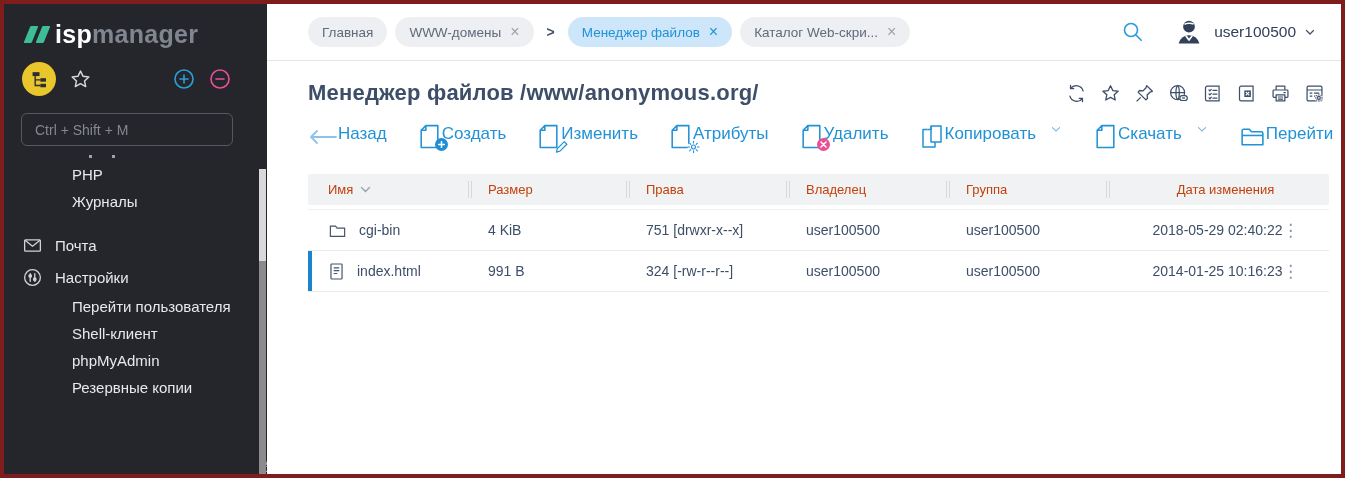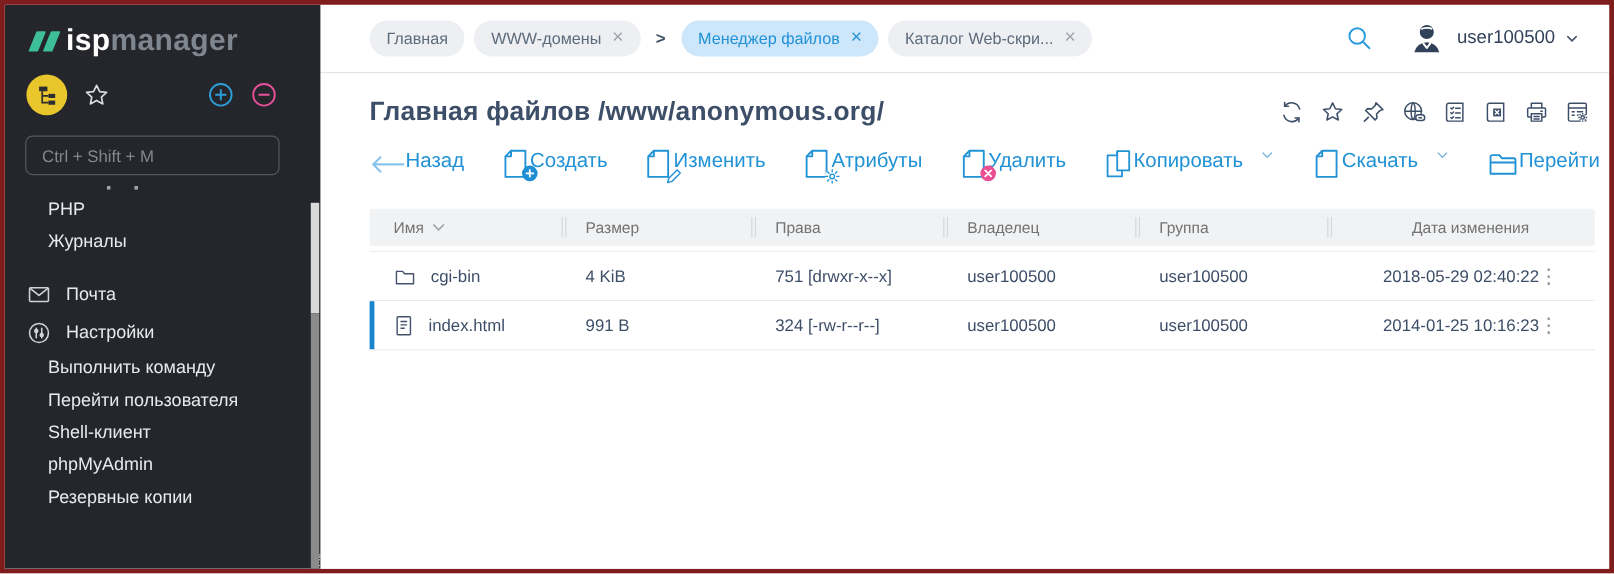--- a/index.html
+++ b/index.html
@@ -236,7 +236,7 @@
     </header>
 
     <div class="content-head">
-      <h1 class="page-title">Главная файлов /www/anonymous.org/</h1>
+      <h1 class="page-title">Менеджер файлов /www/anonymous.org/</h1>
       <div class="head-icons">
         <span class="hicon">
           <svg width="21" height="21" viewBox="0 0 24 24" fill="none" stroke="currentColor" stroke-width="1.5" stroke-linecap="round">

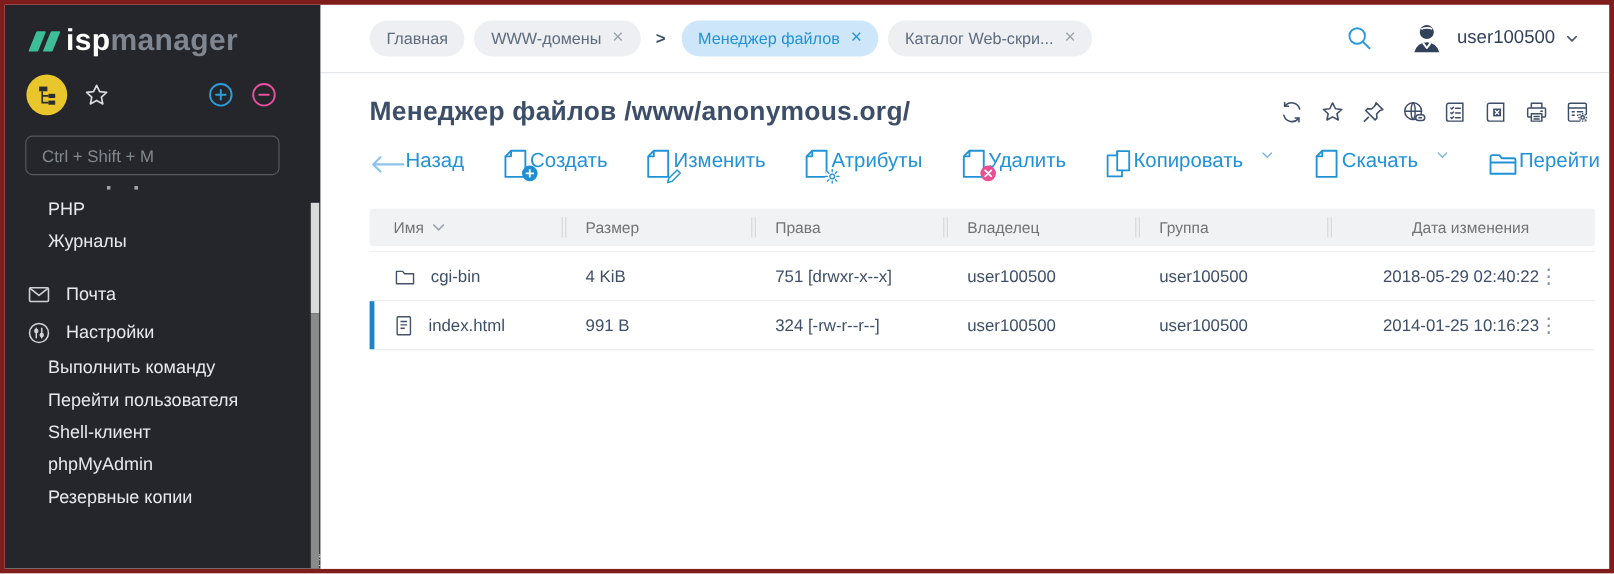--- a/index.html
+++ b/index.html
@@ -27,7 +27,7 @@
   .clipped-ticks { height:6px; margin-left:85px; display:flex; gap:20px; overflow:hidden; }
   .clipped-ticks i { width:3px; height:3px; background:#9ea3a9; display:block; }
   .menu-item { display:flex; align-items:center; height:27px; padding-left:18px; cursor:pointer; color:#e7e9ec; }
-  .menu-item.sub { padding-left:36px; }
+  .menu-item.sub { padding-left:68px; }
   .menu-item.section { height:32px; }
   .menu-gap { height:14px; }
   .mi-icon { width:21px; margin-right:12px; display:flex; align-items:center; color:#cfd3d8; }

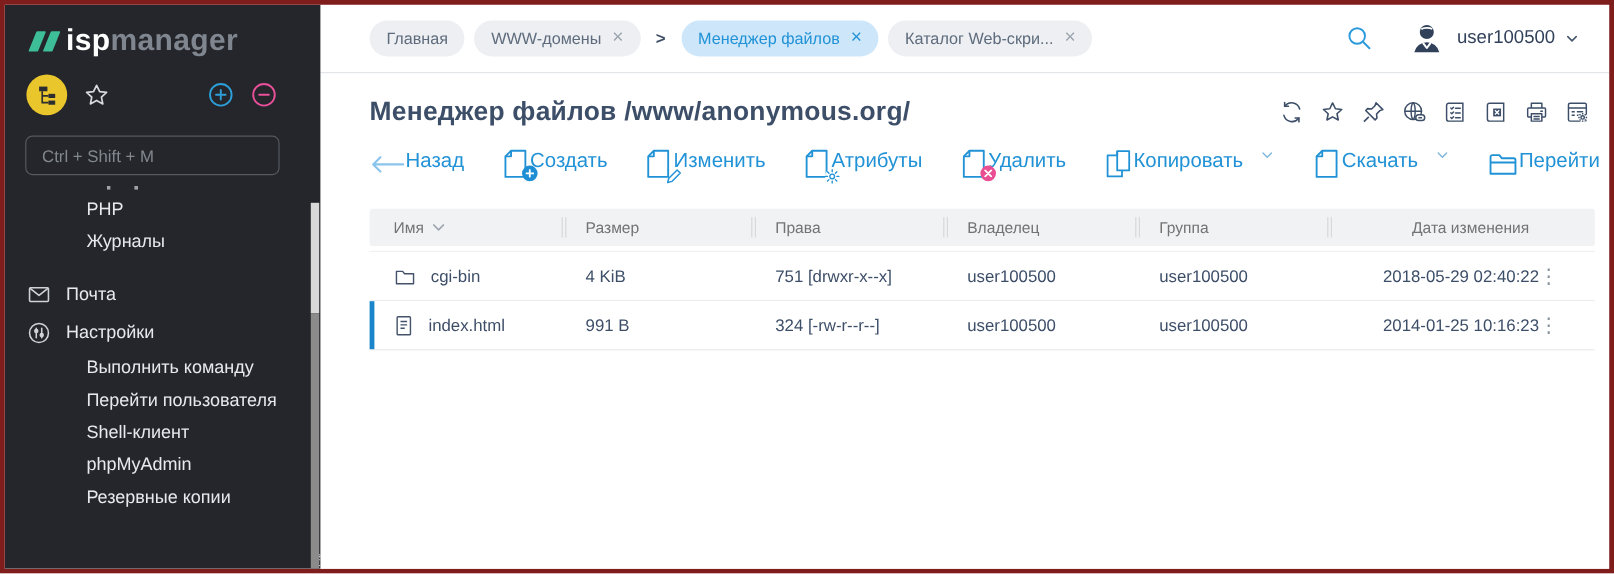--- a/index.html
+++ b/index.html
@@ -69,7 +69,7 @@
 
   
   .table { margin:18px 12px 0 41px; }
-  .thead { display:flex; align-items:center; height:31px; background:#f1f2f4; border-radius:2px; color:#737373; font-size:13px; }
+  .thead { display:flex; align-items:center; height:31px; background:#f1f2f4; border-radius:2px; color:#c2410c; font-size:13px; }
   .th { display:flex; align-items:center; gap:7px; padding-left:20px; height:100%; position:relative; cursor:pointer; }
   .th.sep::before { content:""; position:absolute; left:0; top:7px; bottom:7px; width:1px; background:#d5d9dd; }
   .th.sep::after { content:""; position:absolute; left:3px; top:7px; bottom:7px; width:1px; background:#d5d9dd; }

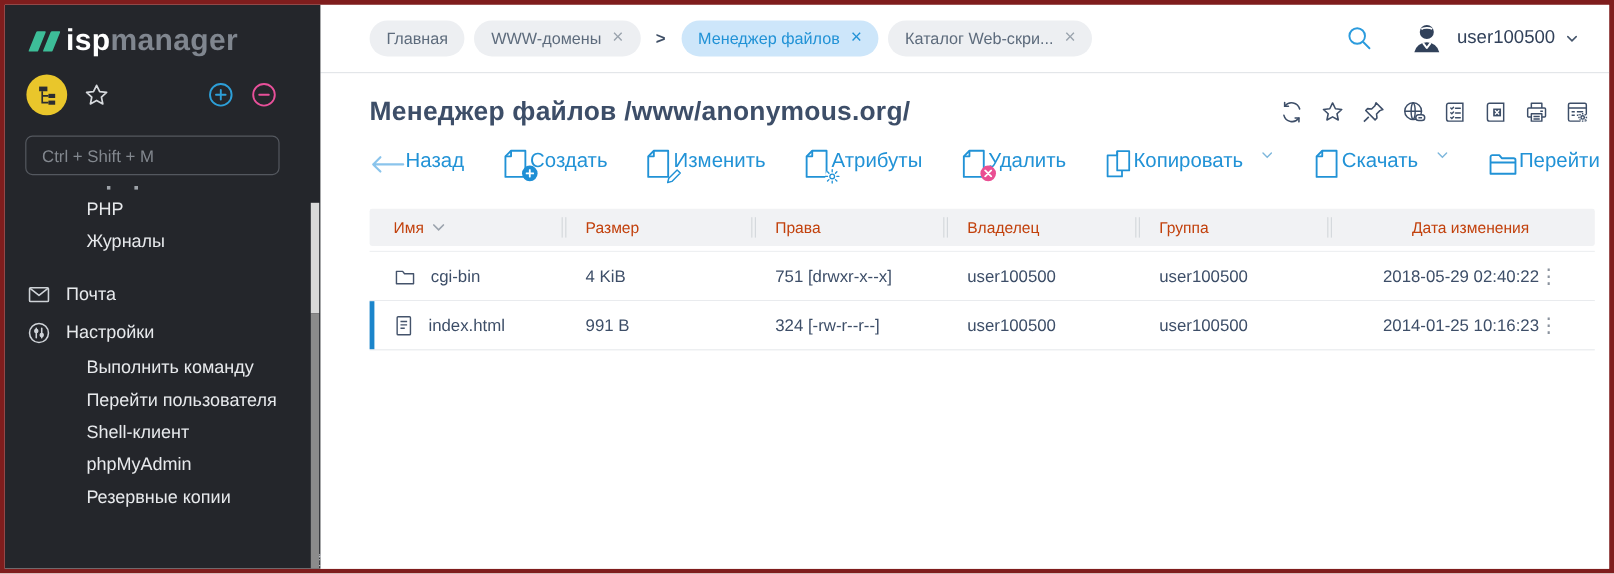--- a/index.html
+++ b/index.html
@@ -170,9 +170,6 @@
         <span>Настройки</span>
       </div>
       <div class="menu-item sub">
-          <span>Выполнить команду</span>
-        </div>
-      <div class="menu-item sub">
           <span>Перейти пользователя</span>
         </div>
       <div class="menu-item sub">

